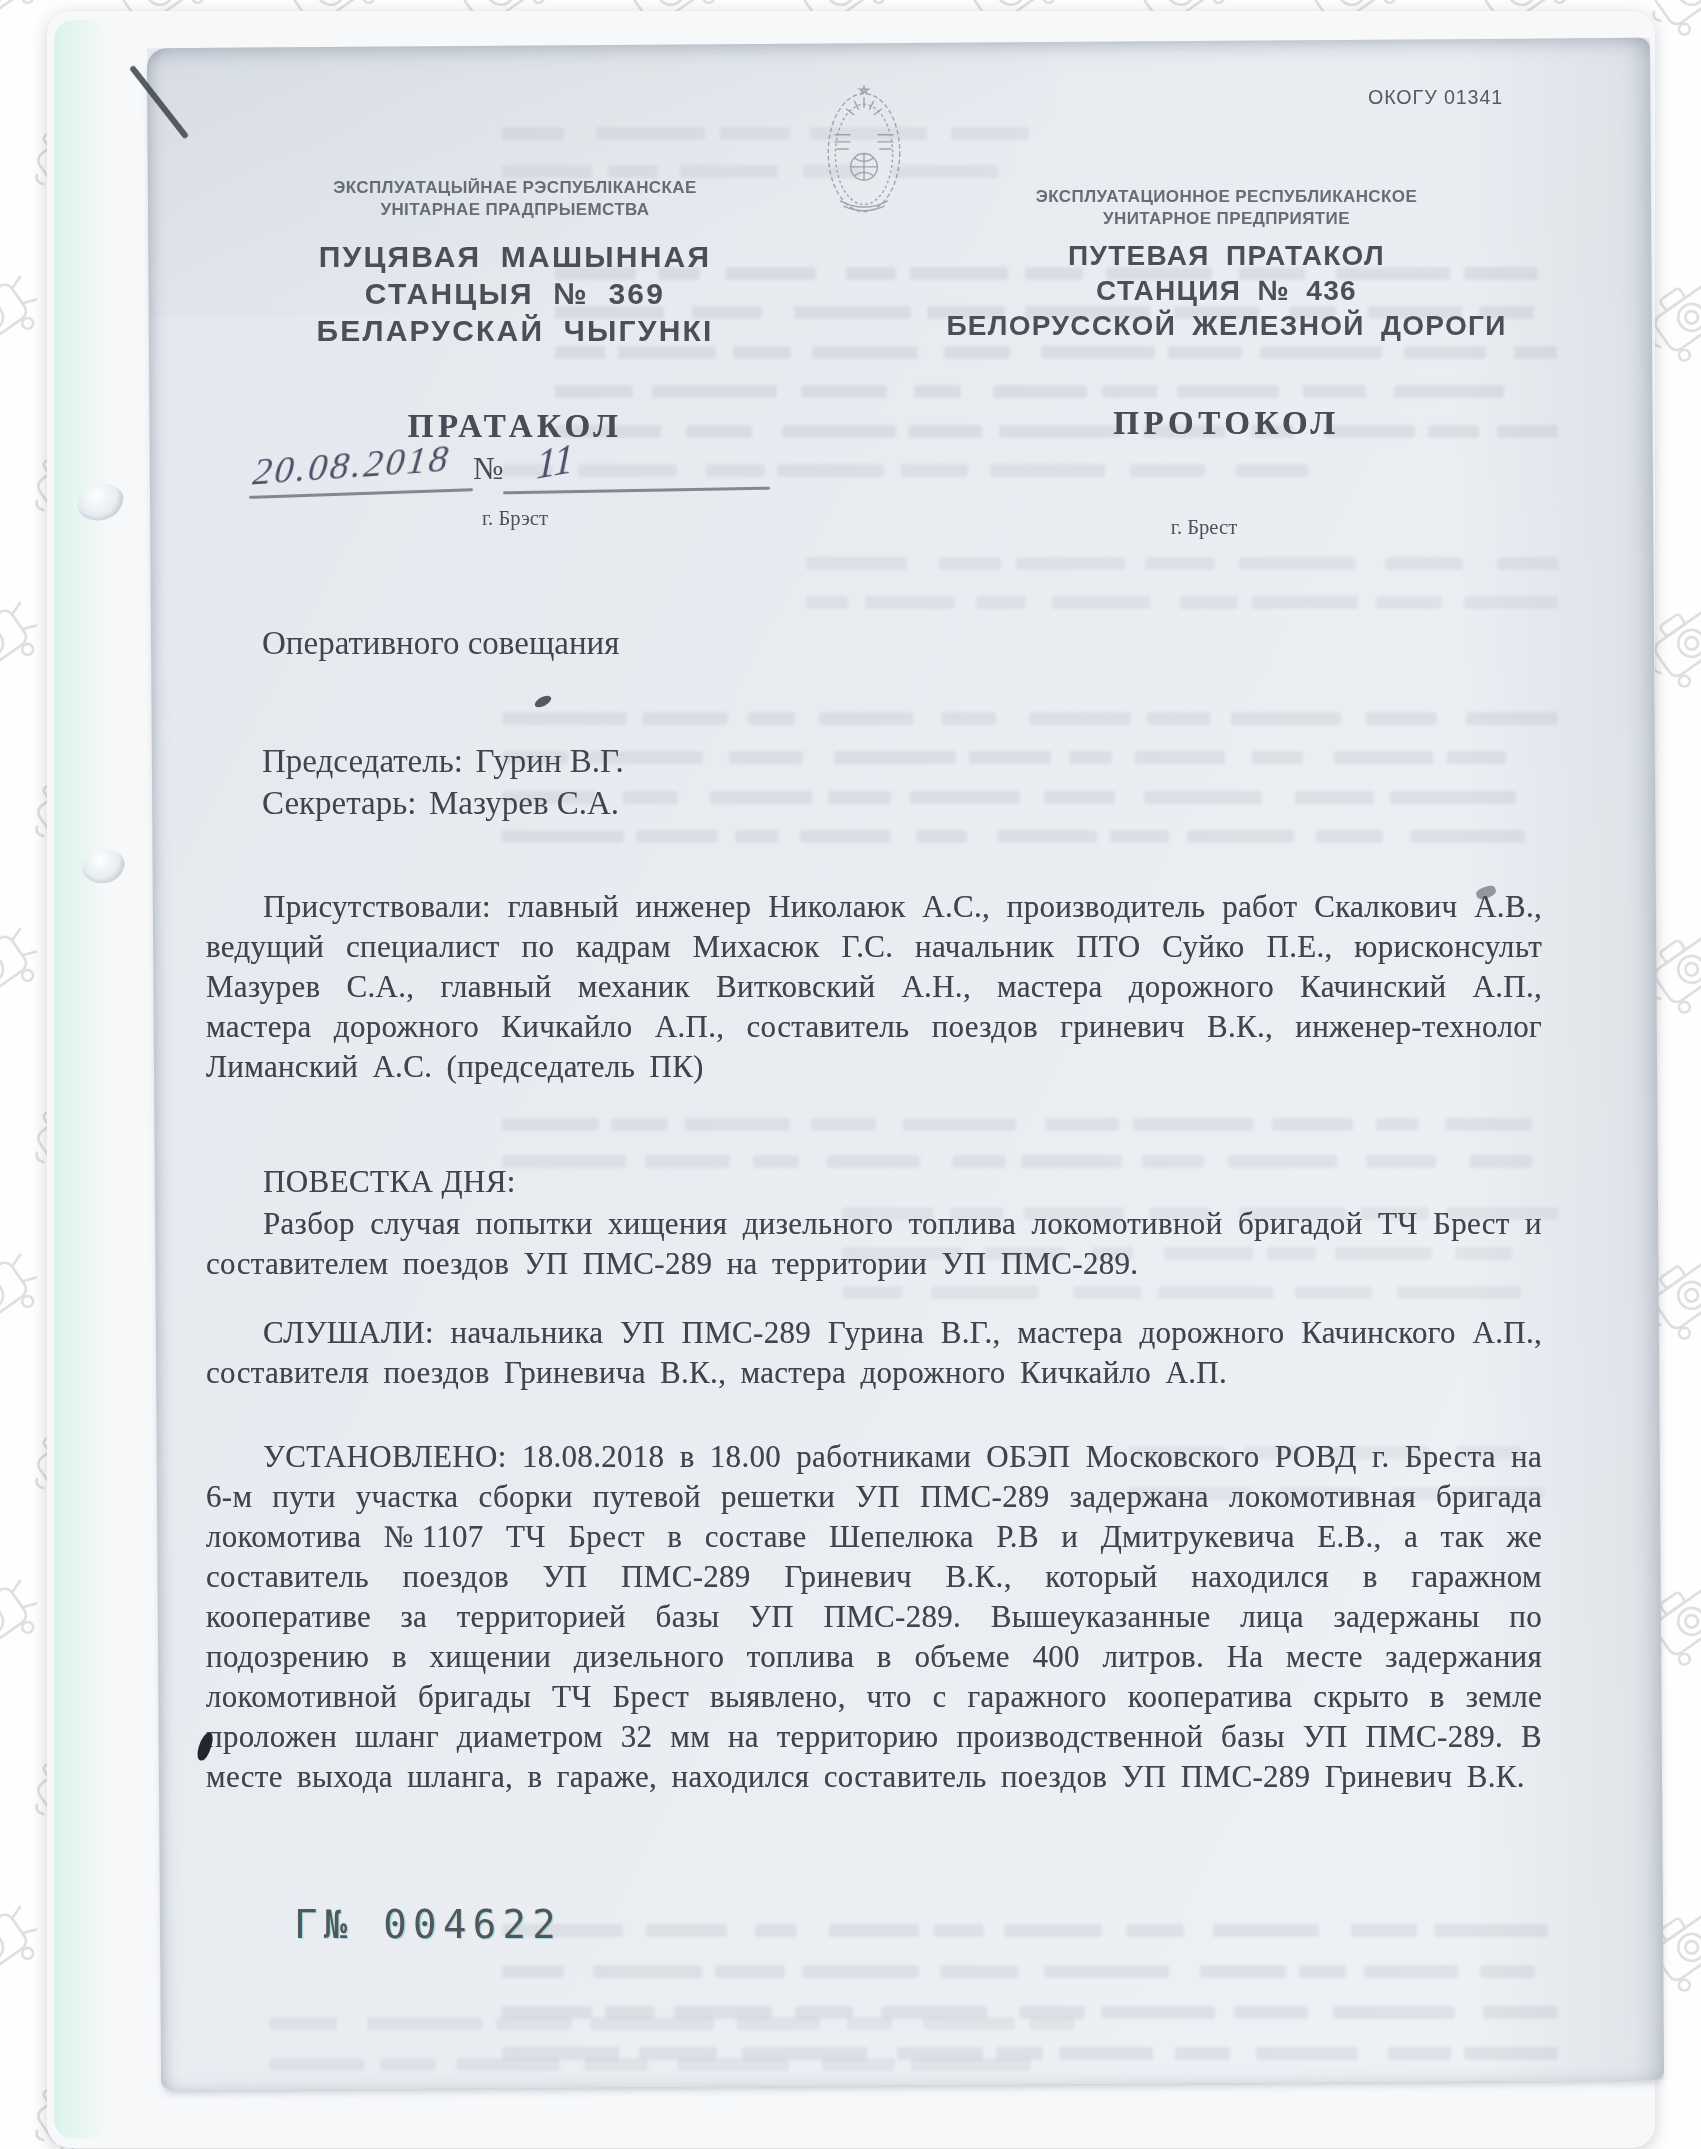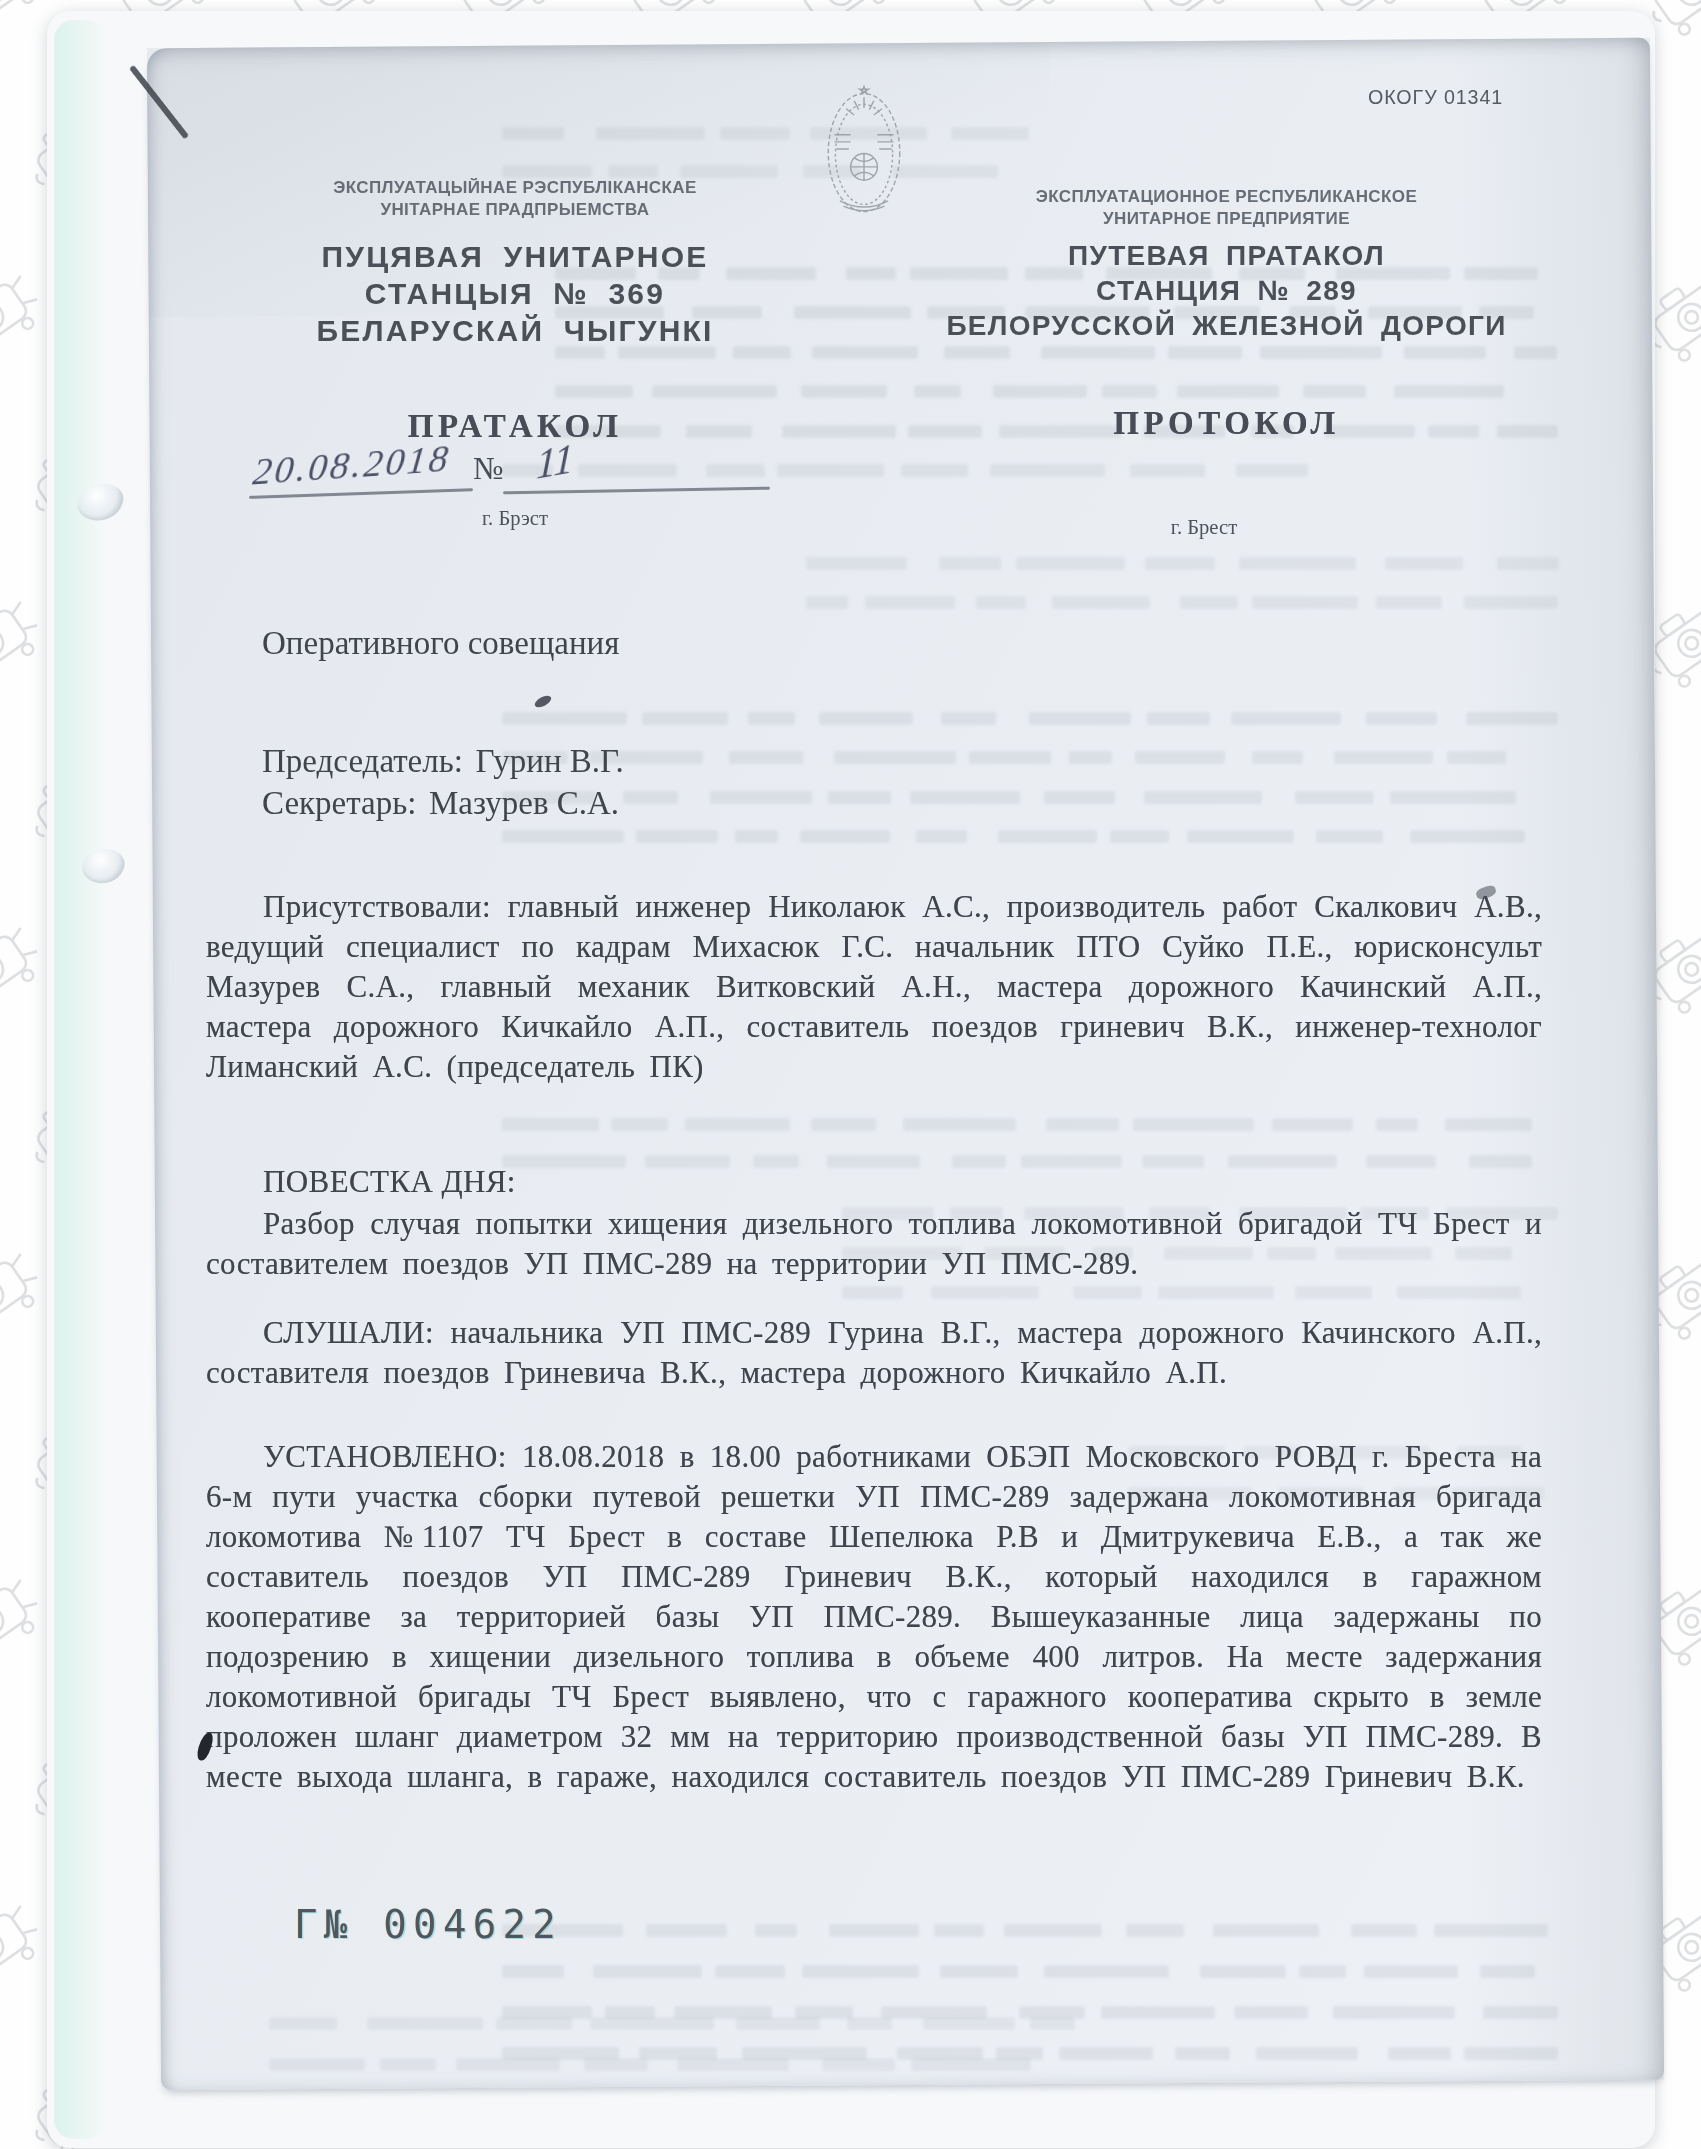--- a/index.html
+++ b/index.html
@@ -706,7 +706,7 @@
       <div>УНІТАРНАЕ ПРАДПРЫЕМСТВА</div>
     </div>
     <div class="abs sans bigtitle big-left">
-      <div>ПУЦЯВАЯ УНИТАРНОЕ</div>
+      <div>ПУЦЯВАЯ МАШЫННАЯ</div>
       <div>СТАНЦЫЯ № 369</div>
       <div>БЕЛАРУСКАЙ ЧЫГУНКІ</div>
     </div>

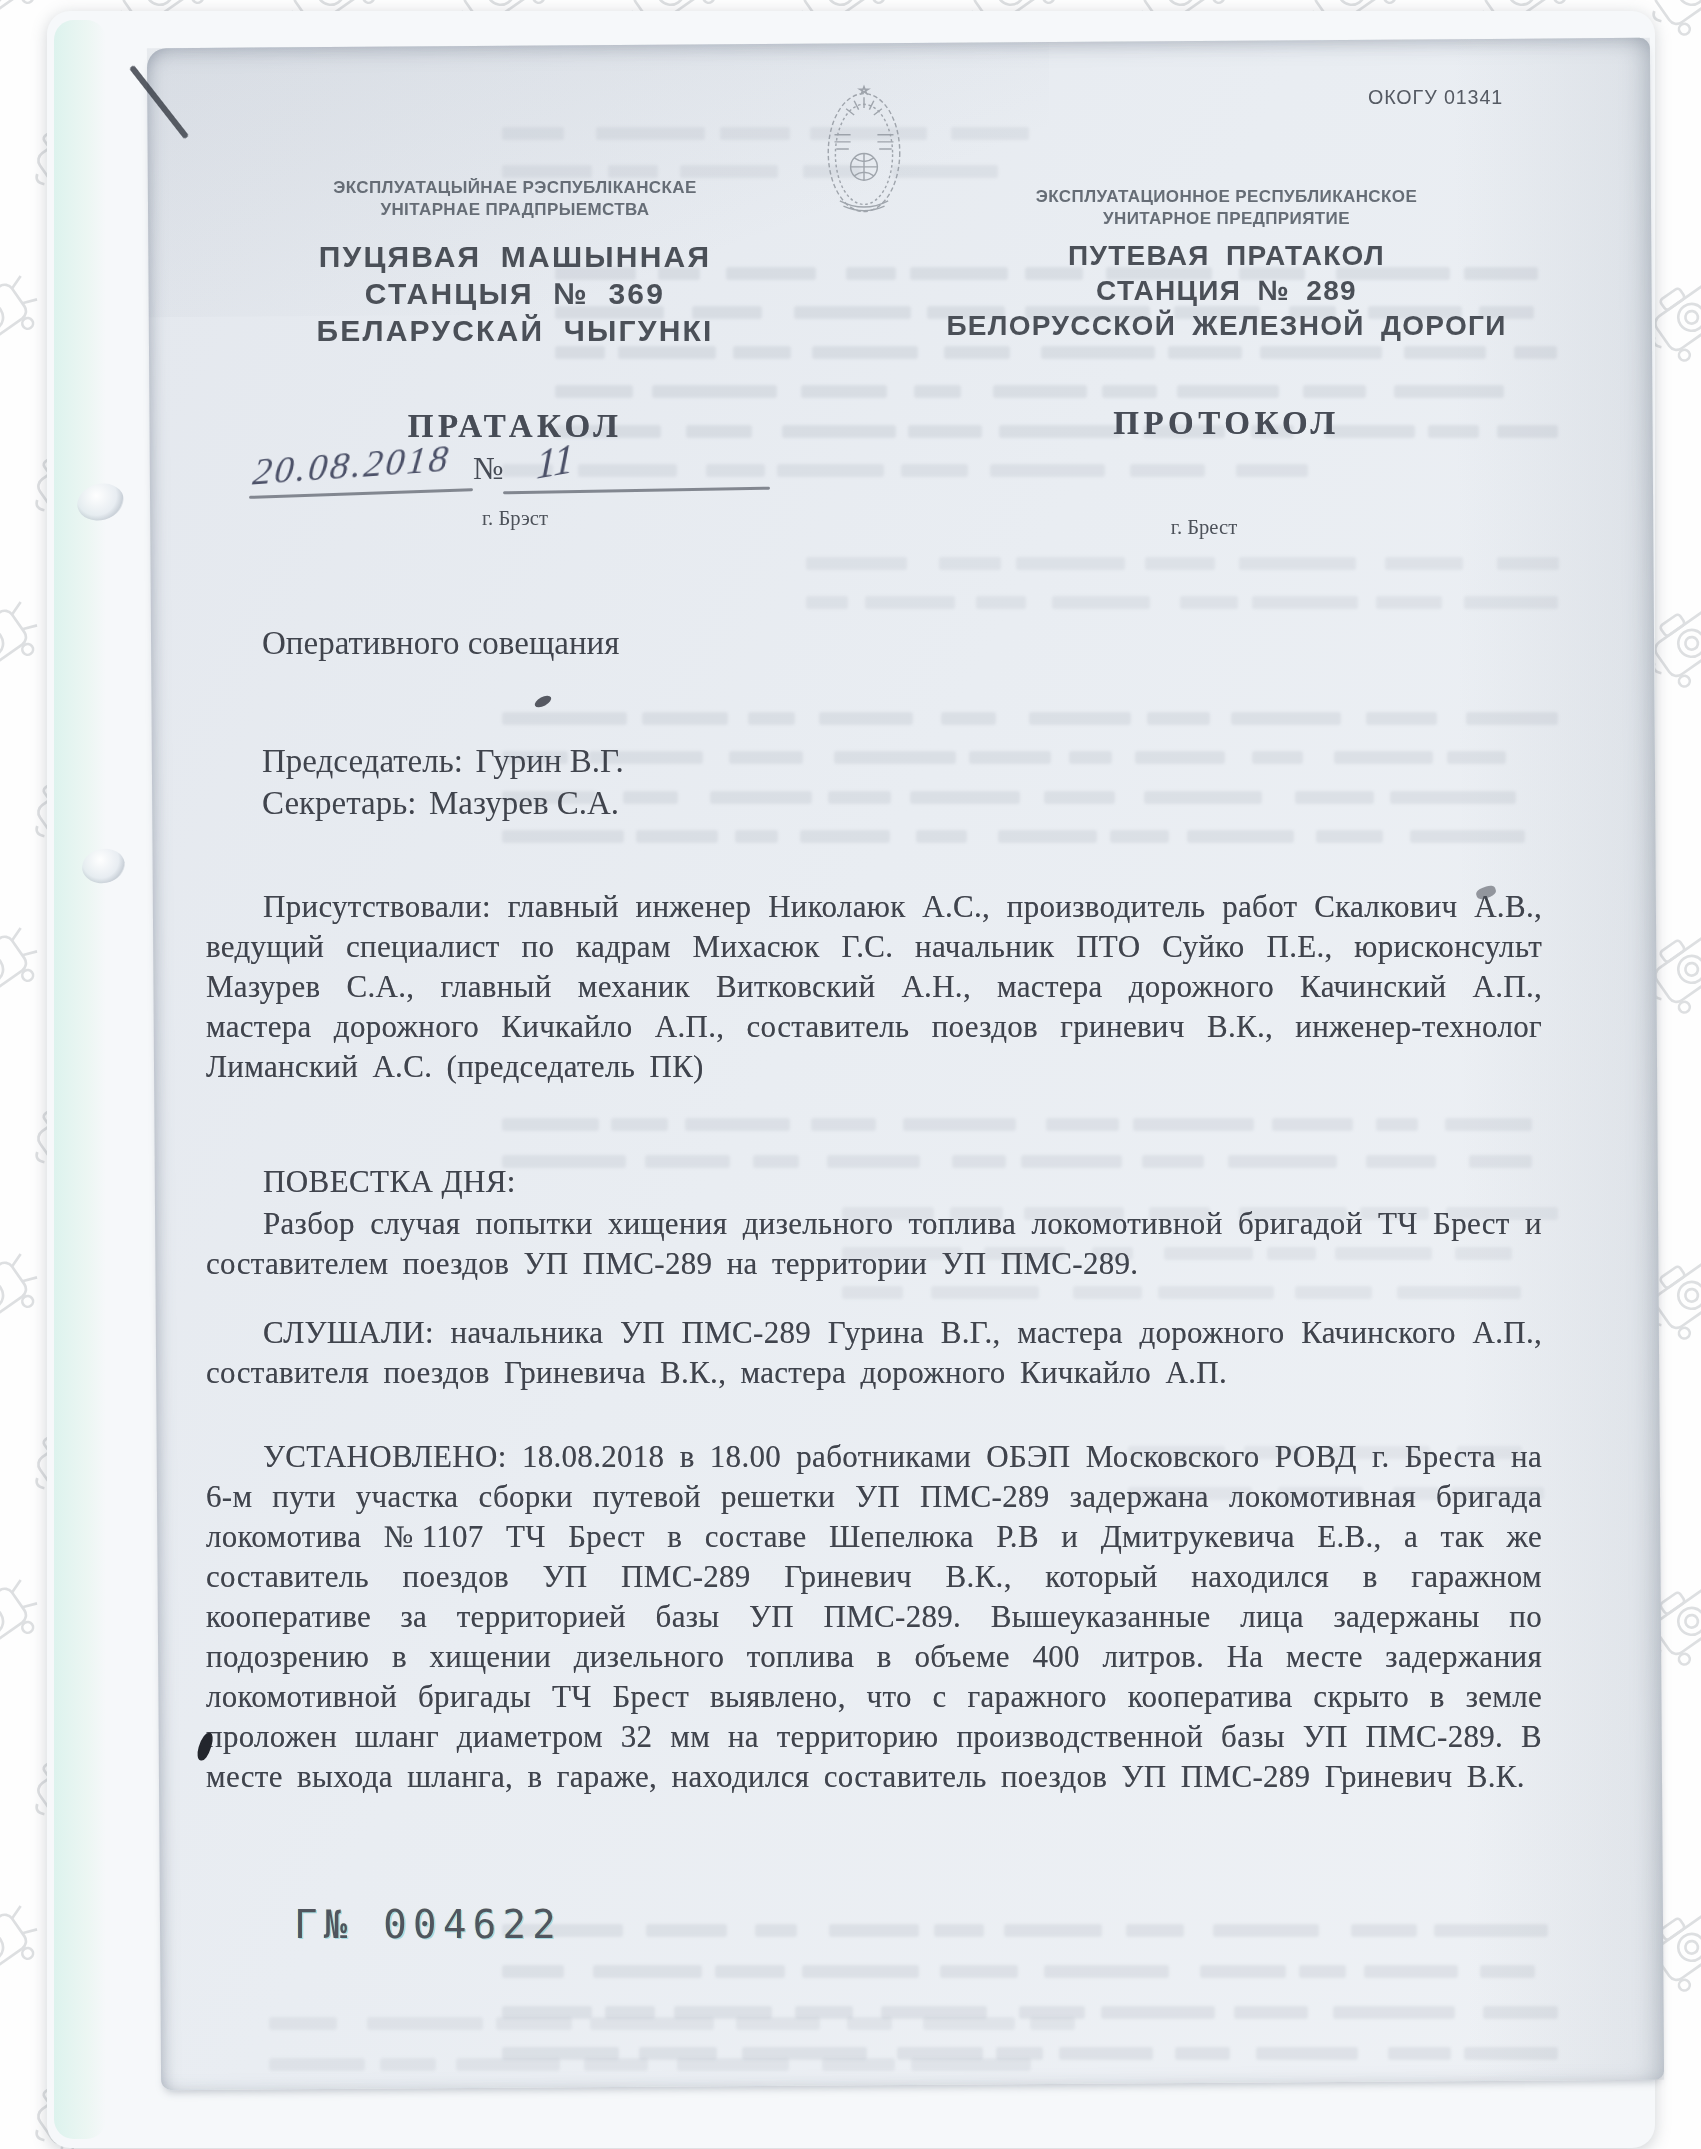--- a/index.html
+++ b/index.html
@@ -717,7 +717,7 @@
     </div>
     <div class="abs sans bigtitle big-right">
       <div>ПУТЕВАЯ ПРАТАКОЛ</div>
-      <div>СТАНЦИЯ № 289</div>
+      <div>СТАНЦИЯ № 436</div>
       <div>БЕЛОРУССКОЙ ЖЕЛЕЗНОЙ ДОРОГИ</div>
     </div>
 

